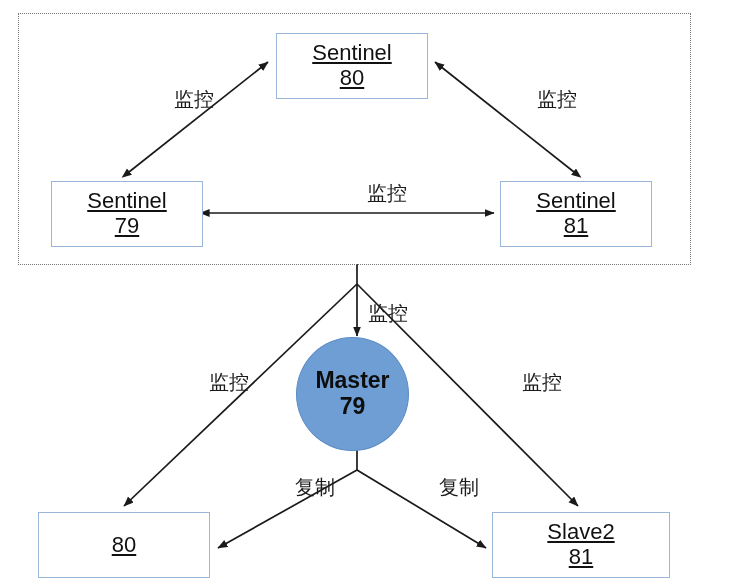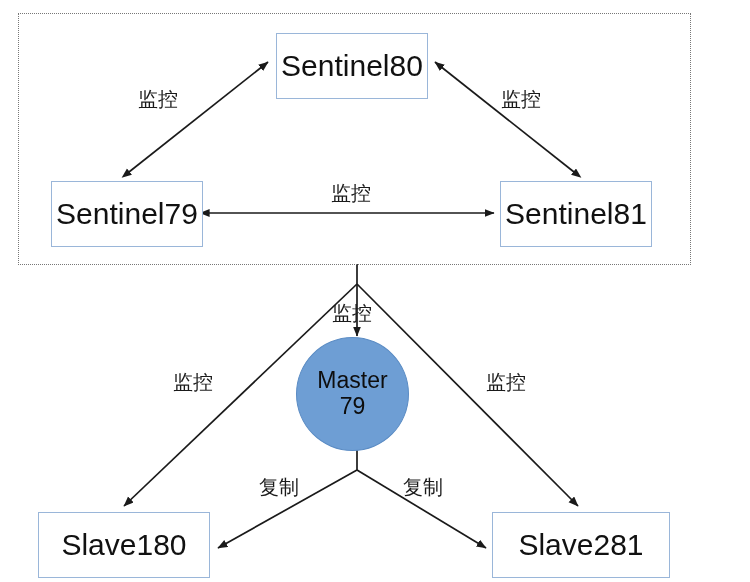--- a/index.html
+++ b/index.html
@@ -31,12 +31,14 @@
     background: #ffffff;
     border: 1.6px solid #9ab6d9;
     display: flex;
+    flex-direction: column;
     align-items: center;
     justify-content: center;
     color: #111111;
-    font-size: 30px;
+    font-size: 22px;
     line-height: 1.12;
     z-index: 3;
+    text-decoration: underline;
   }
   .node-ellipse {
     position: absolute;

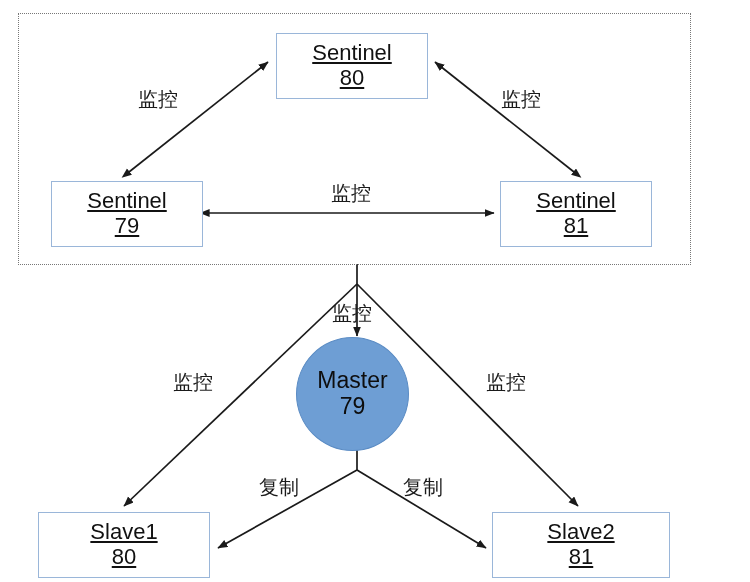--- a/index.html
+++ b/index.html
@@ -65,6 +65,7 @@
     white-space: nowrap;
     background: transparent;
     z-index: 4;
+    margin-left: 36px;
   }
   .group-frame {
     position: absolute;

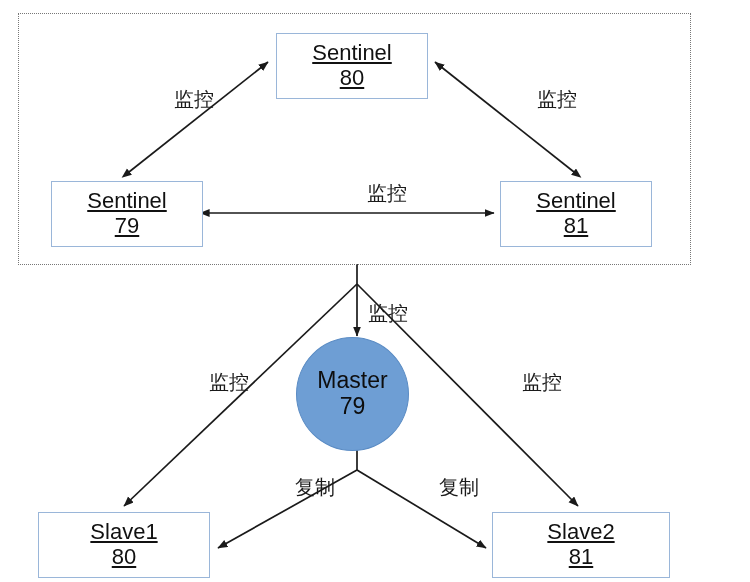--- a/index.html
+++ b/index.html
@@ -54,6 +54,7 @@
     font-size: 23px;
     line-height: 1.12;
     z-index: 3;
+    font-weight: bold;
   }
   .node-line-1 { white-space: nowrap; }
   .node-line-2 { white-space: nowrap; }

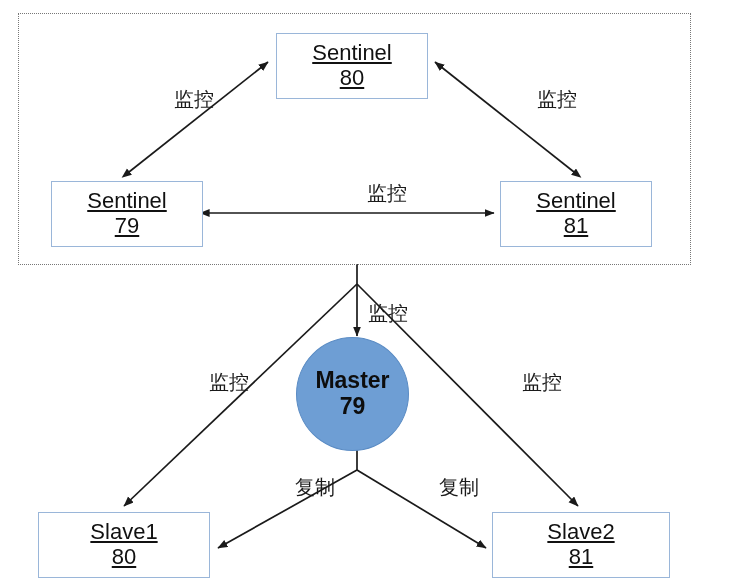--- a/index.html
+++ b/index.html
@@ -138,7 +138,6 @@
   </div>
 
   <div class="node-box" style="left:38px; top:512px; width:172px; height:66px;">
-    <span class="node-line-1">Slave1</span>
     <span class="node-line-2">80</span>
   </div>
 

